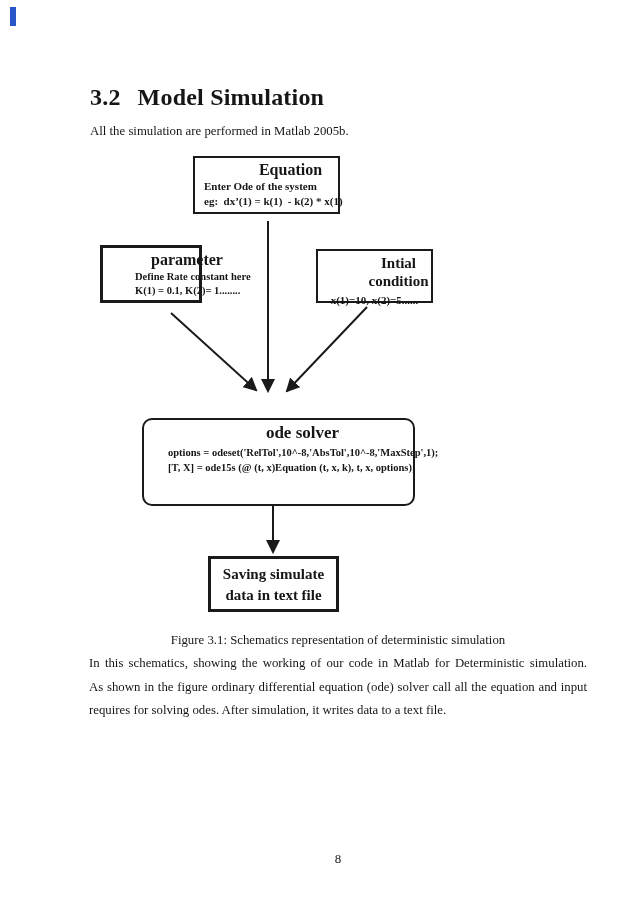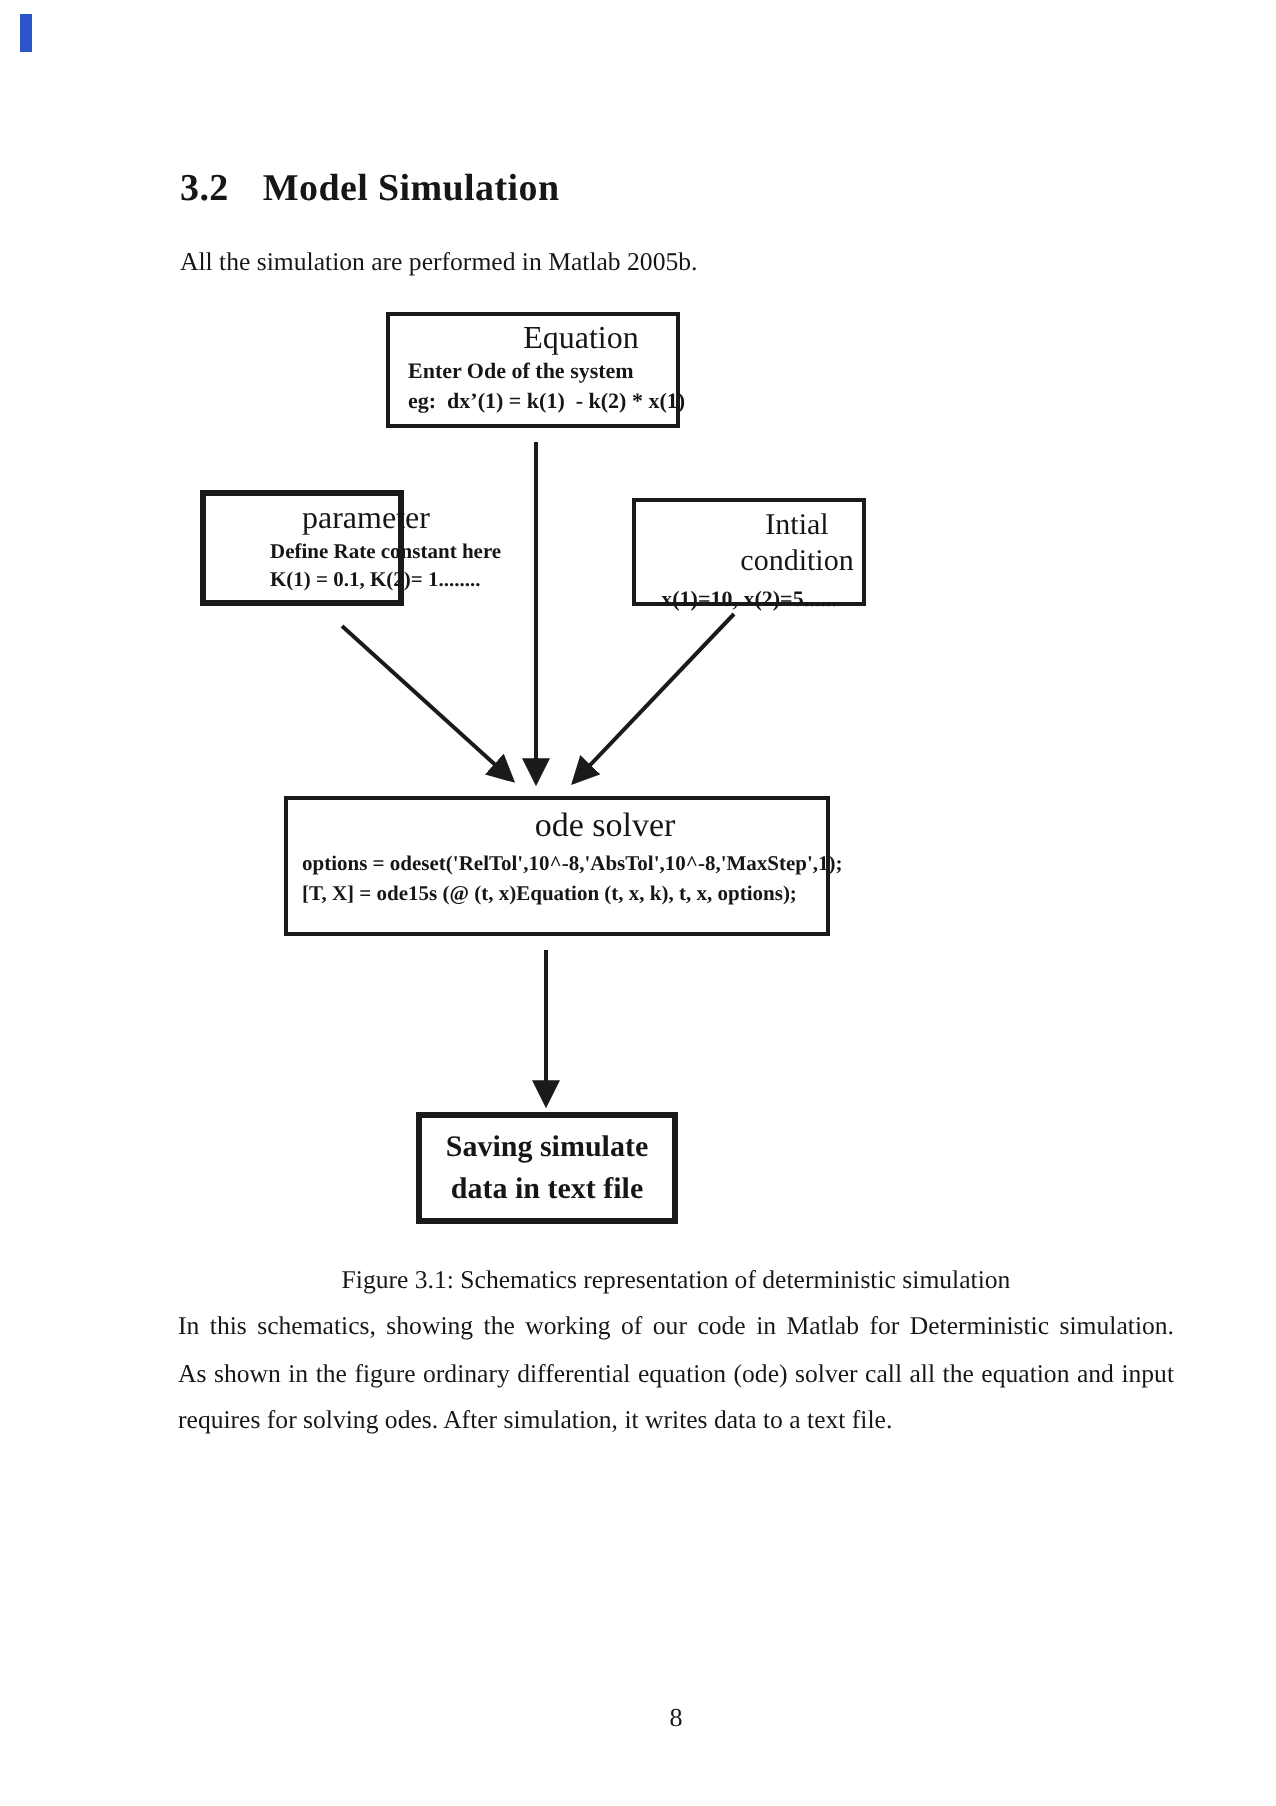--- a/index.html
+++ b/index.html
@@ -19,7 +19,7 @@
   
   .heading{
     position:absolute;left:90px;top:84px;
-    font-size:19px;font-weight:bold;letter-spacing:.2px;
+    font-size:24px;font-weight:bold;letter-spacing:.2px;
     white-space:nowrap;
   }
   .heading .sec-title{margin-left:17px;}

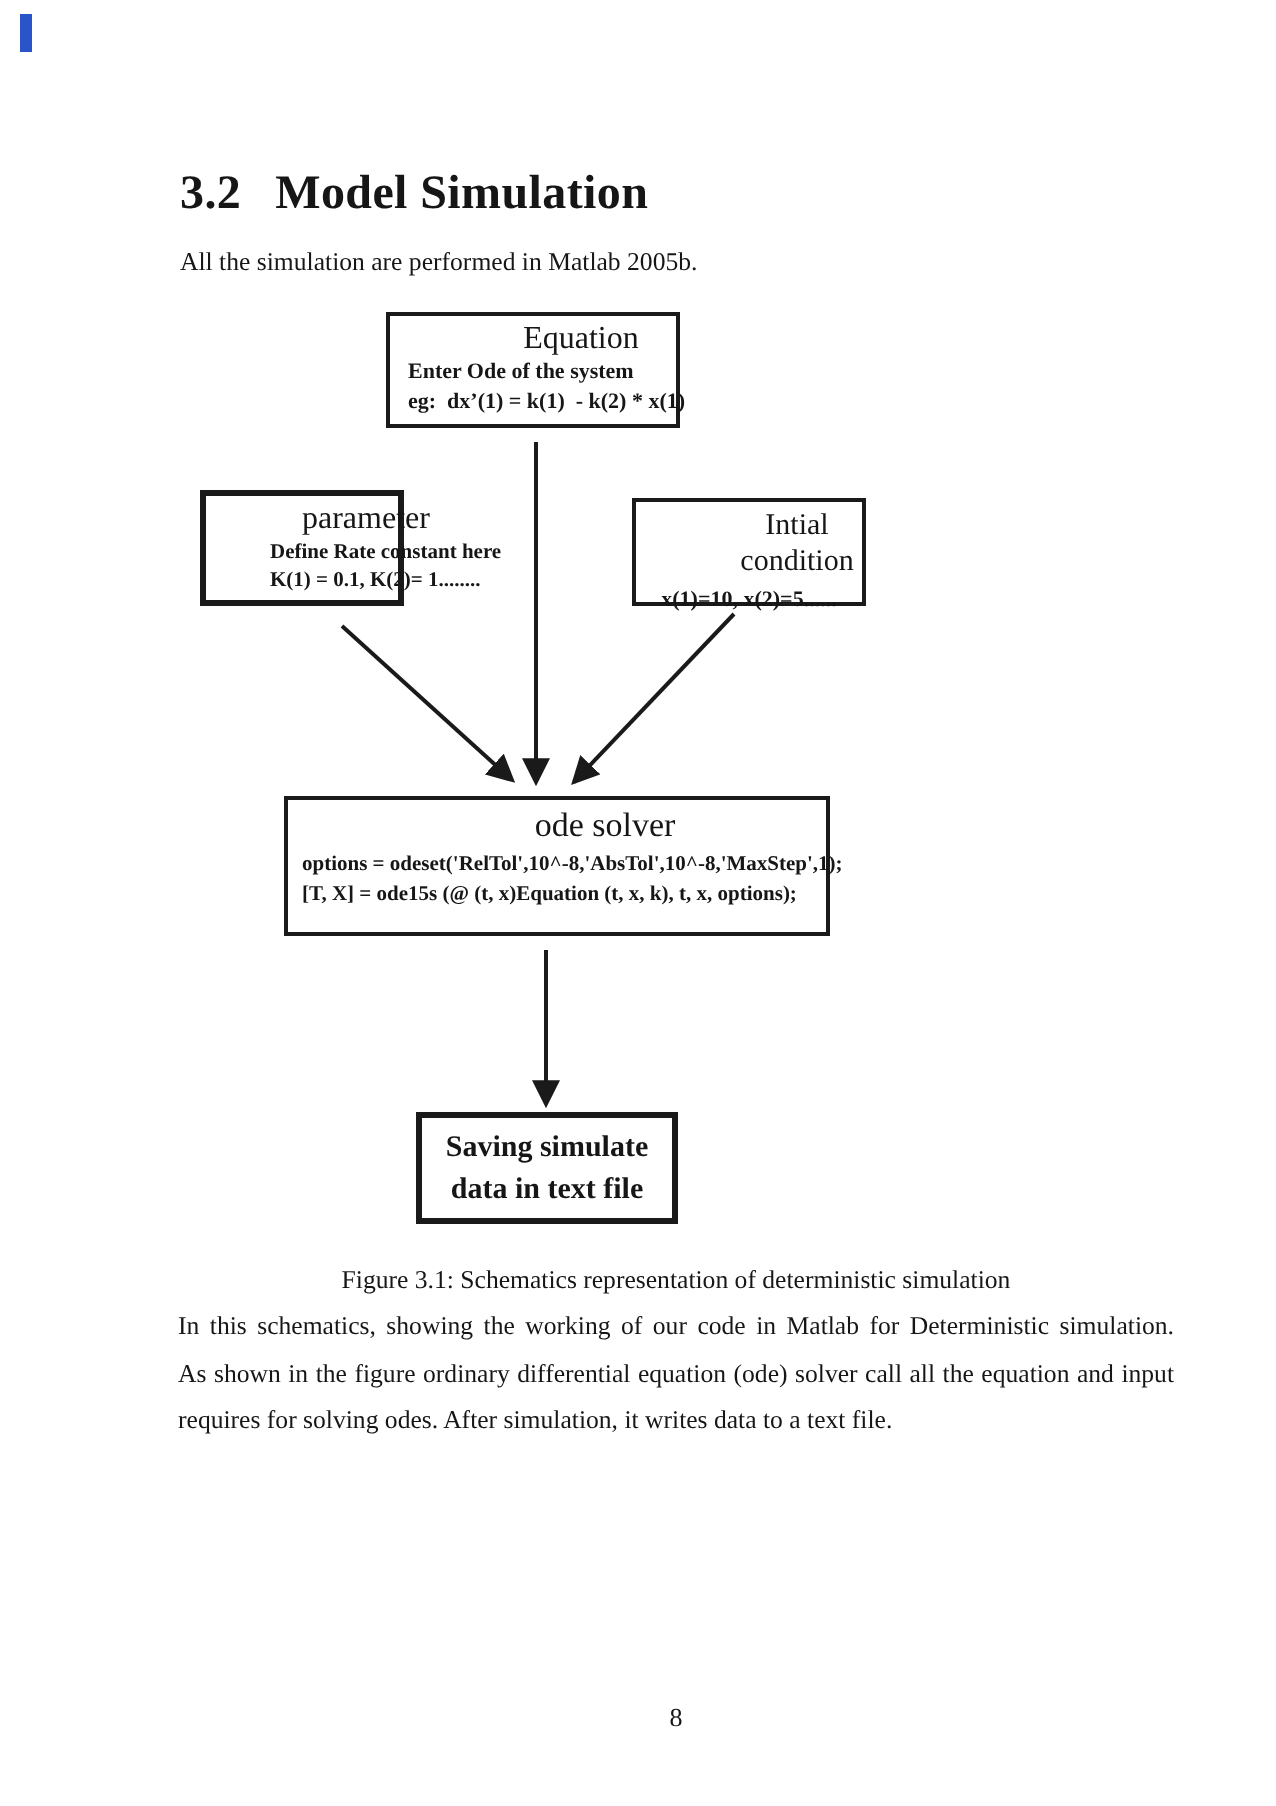--- a/index.html
+++ b/index.html
@@ -34,7 +34,7 @@
     border:2px solid #1a1a1a;background:#ffffff;
     font-weight:bold;line-height:1;
   }
-  .dbox .btitle{text-align:center;font-weight:normal;margin-left:48px;}
+  .dbox .btitle{text-align:center;font-weight:bold;margin-left:48px;}
   .dbox .bline{white-space:pre;font-weight:bold;}
   .box-equation{left:193px;top:156px;width:147px;height:58px;padding-top:2px;}
   .box-equation .btitle{font-size:16px;line-height:19px;}

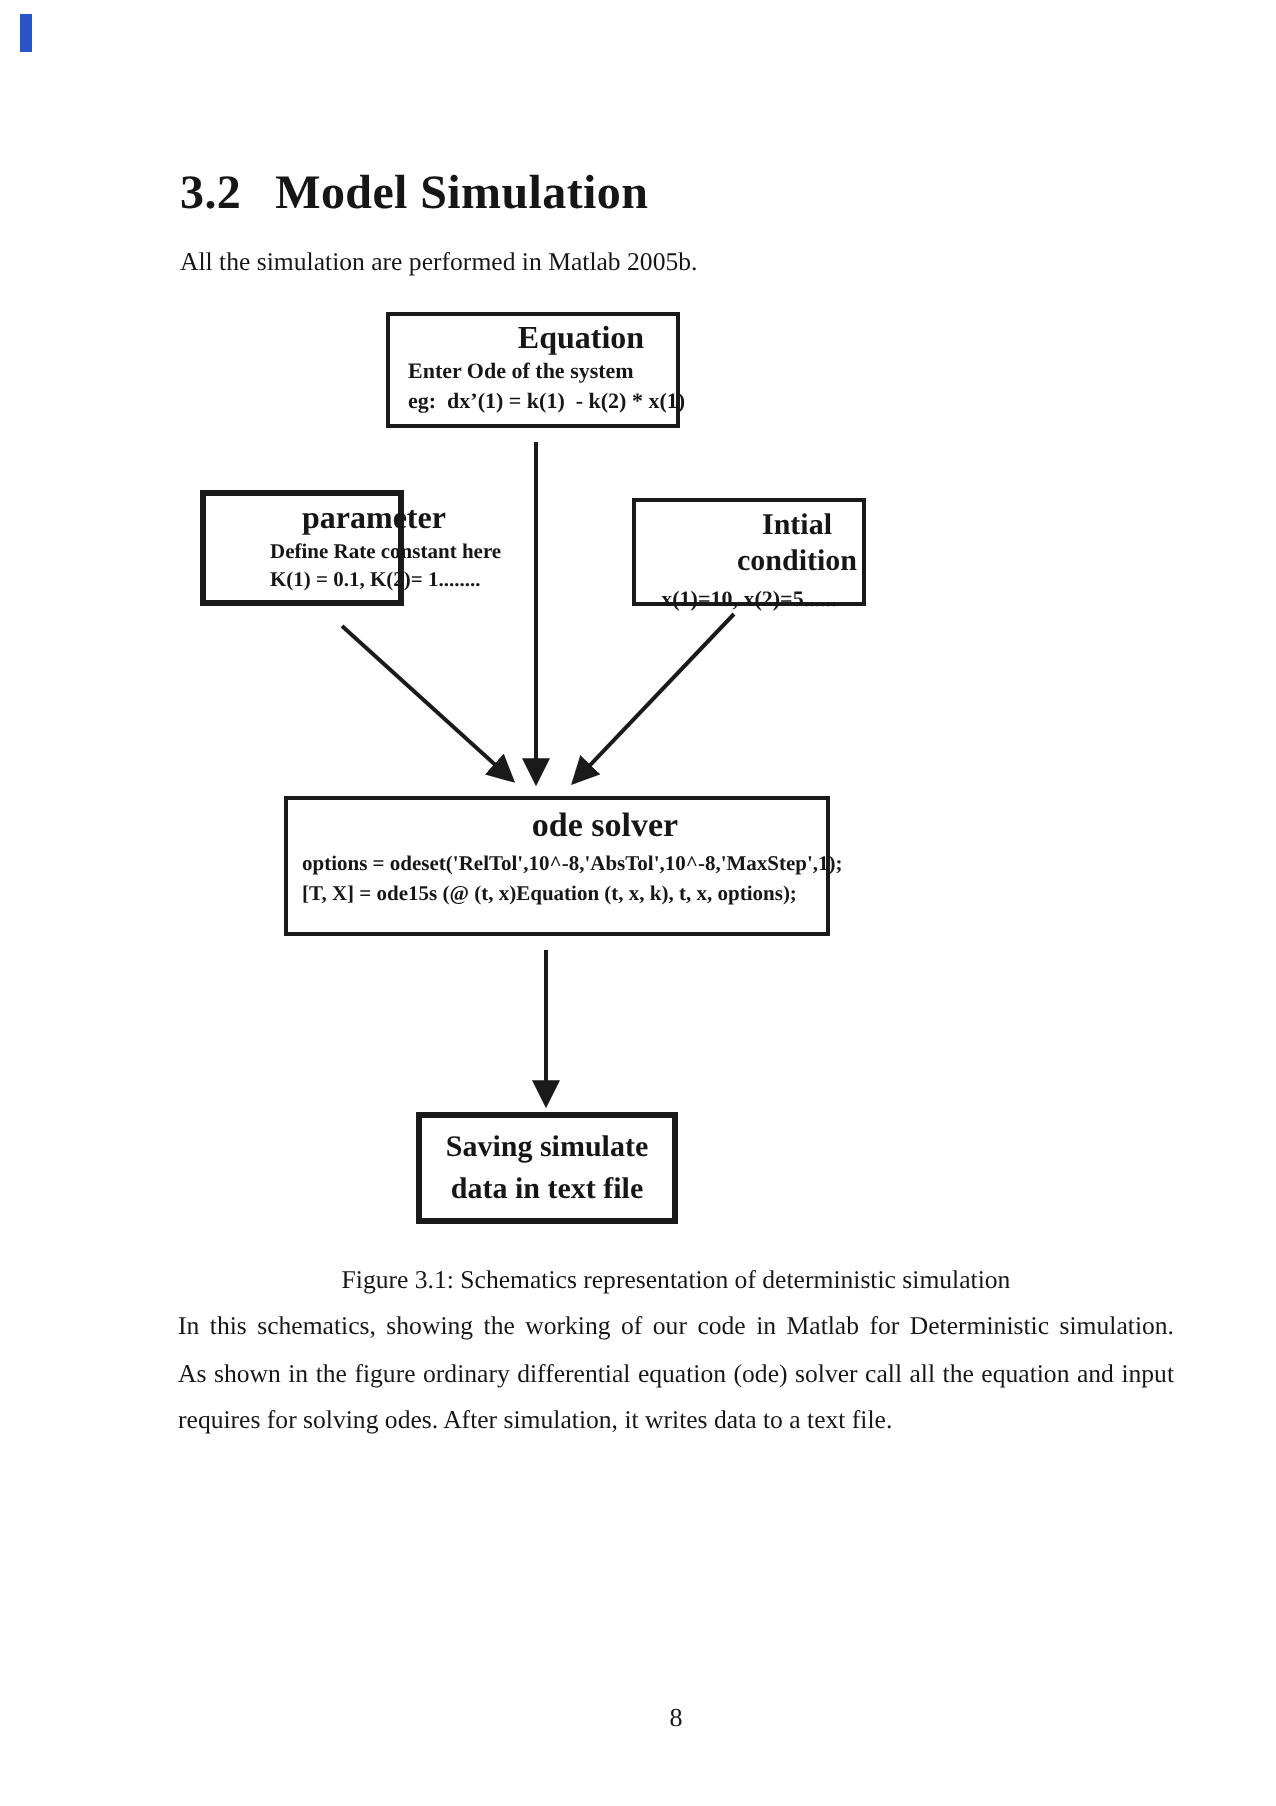--- a/index.html
+++ b/index.html
@@ -45,7 +45,7 @@
   .box-initial{left:316px;top:249px;width:117px;height:54px;padding-top:3px;}
   .box-initial .btitle{font-size:15px;line-height:18px;}
   .box-initial .bline{font-size:11px;line-height:13px;text-align:center;margin-top:4px;}
-  .box-ode{left:142px;top:398px;width:273px;height:70px;padding-top:2px;}
+  .box-ode{left:142px;top:418px;width:273px;height:88px;padding-top:2px;border-radius:10px;}
   .box-ode .btitle{font-size:17px;line-height:21px;}
   .box-ode .bline{font-size:10.5px;line-height:13.5px;padding-left:7px;margin-top:1px;}
   .box-ode .bline:nth-of-type(2){margin-top:3px;}

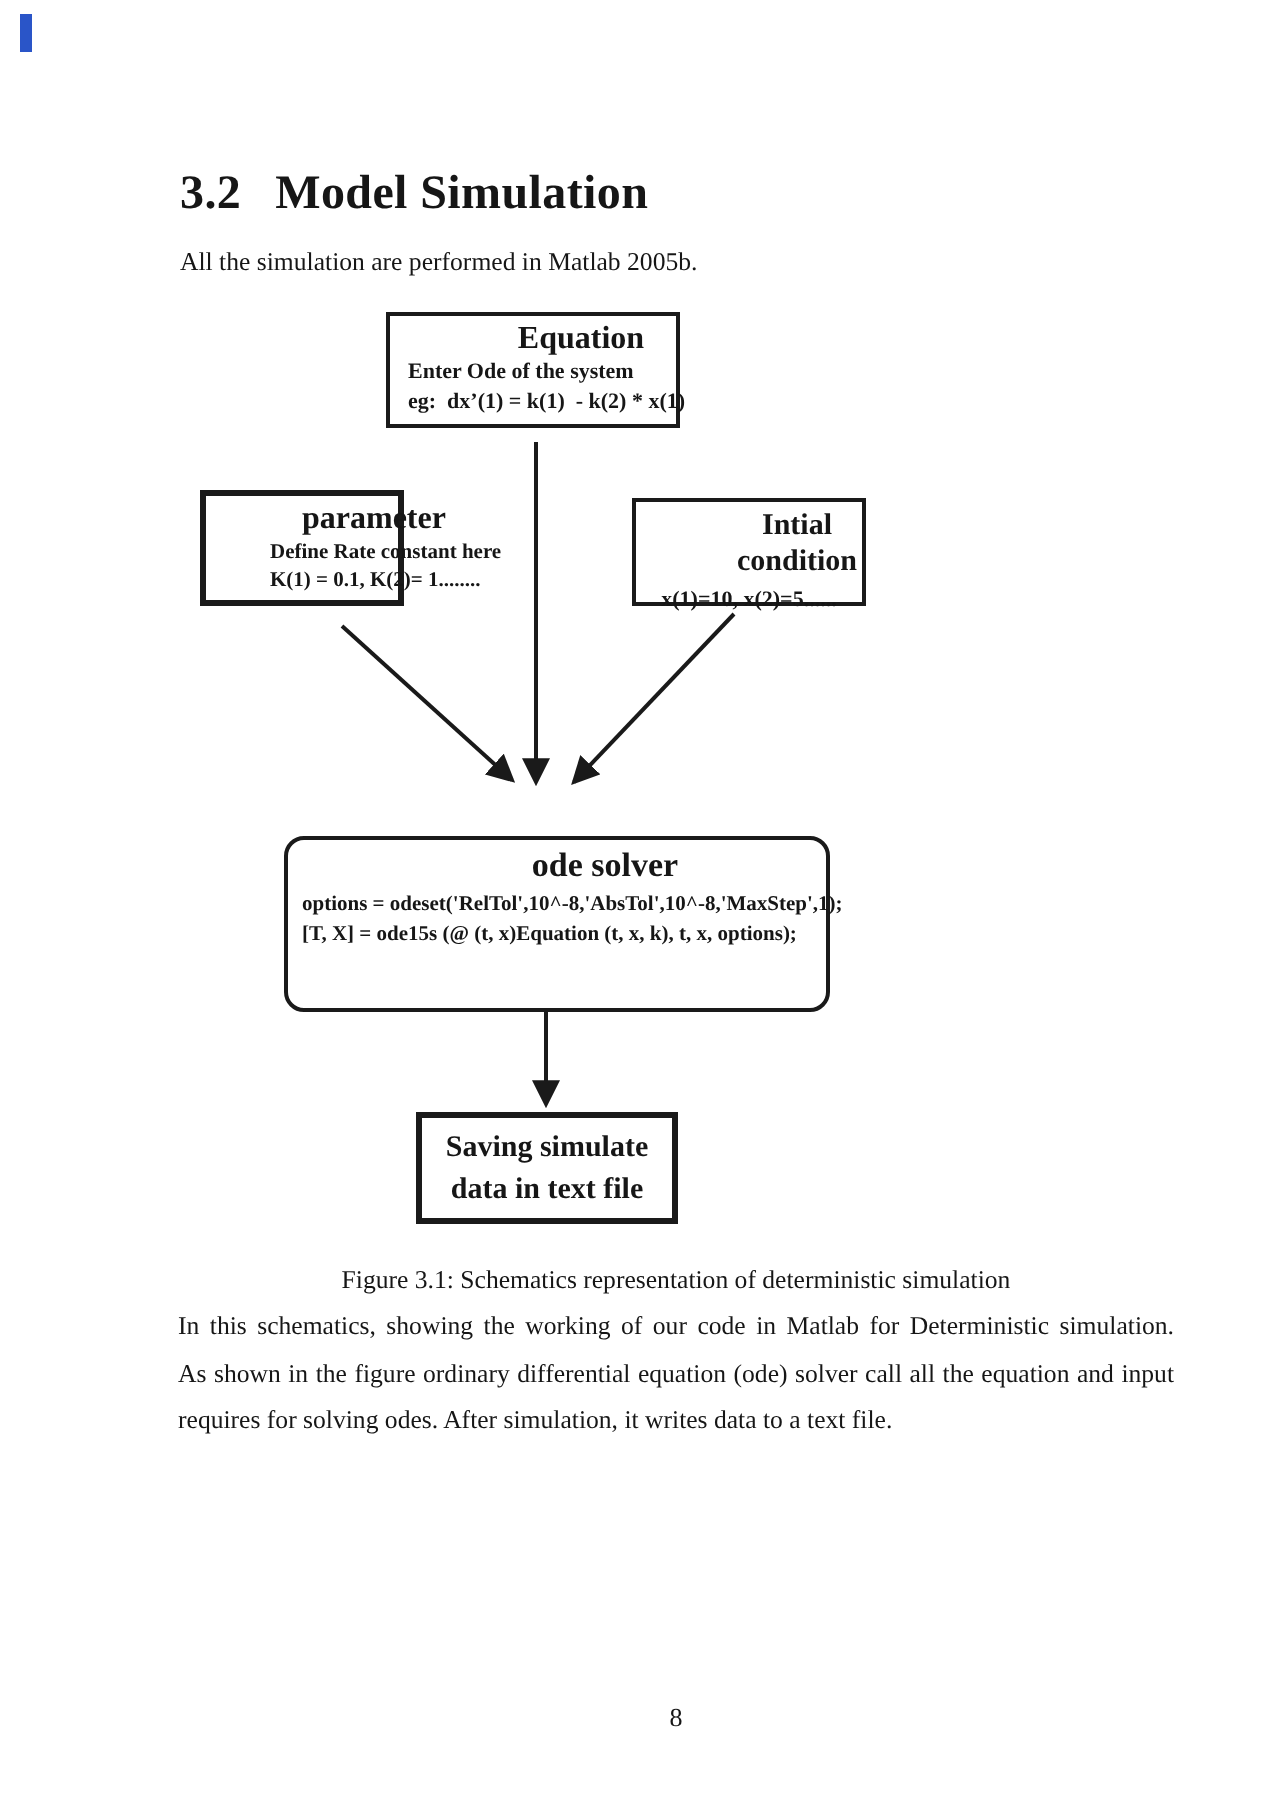--- a/index.html
+++ b/index.html
@@ -47,7 +47,7 @@
   .box-initial .bline{font-size:11px;line-height:13px;text-align:center;margin-top:4px;}
   .box-ode{left:142px;top:418px;width:273px;height:88px;padding-top:2px;border-radius:10px;}
   .box-ode .btitle{font-size:17px;line-height:21px;}
-  .box-ode .bline{font-size:10.5px;line-height:13.5px;padding-left:7px;margin-top:1px;}
+  .box-ode .bline{font-size:10.5px;line-height:13.5px;padding-left:24px;margin-top:1px;}
   .box-ode .bline:nth-of-type(2){margin-top:3px;}
   .box-saving{left:208px;top:556px;width:131px;height:56px;border-width:3px;padding-top:5px;}
   .box-saving .bline{font-size:15px;line-height:21px;text-align:center;}

